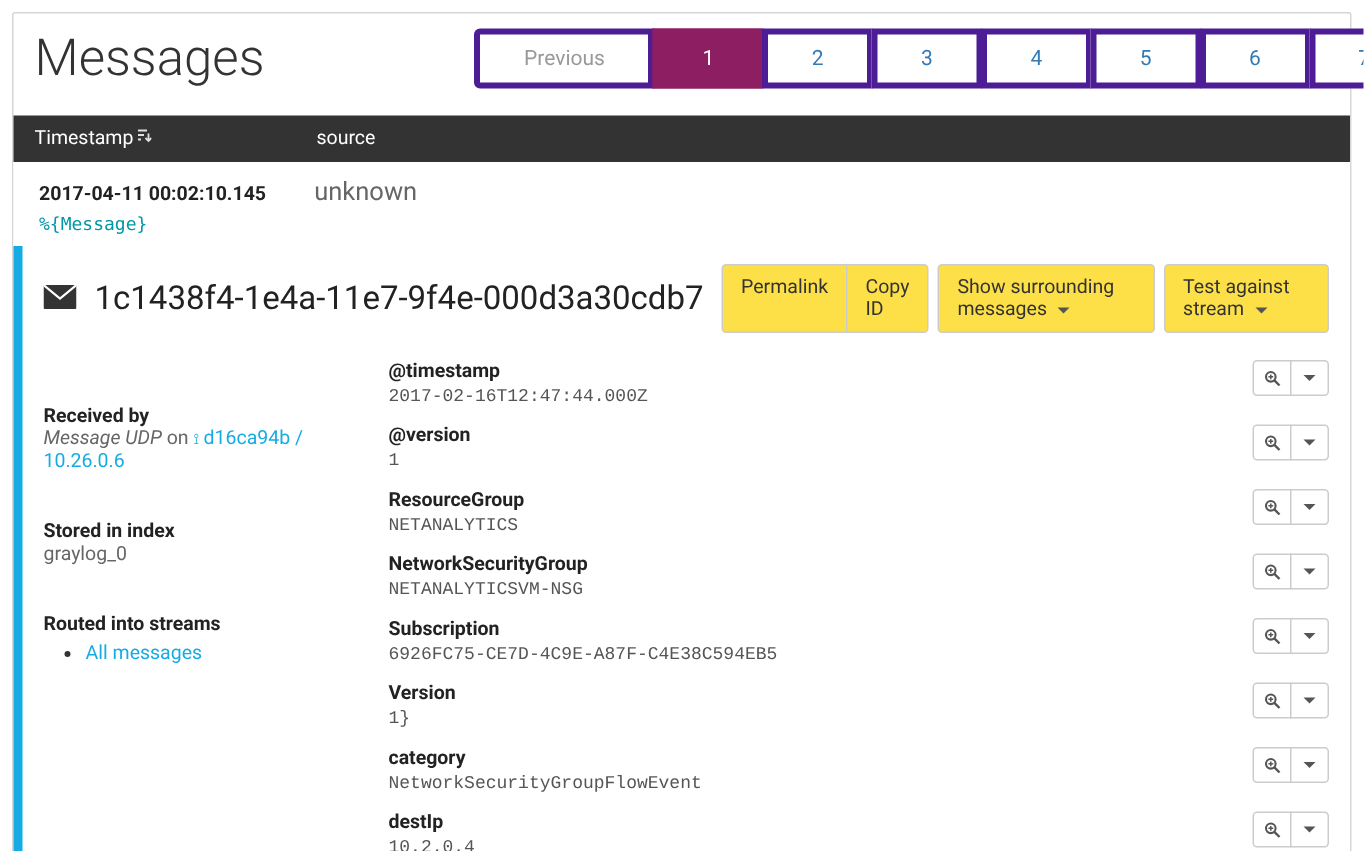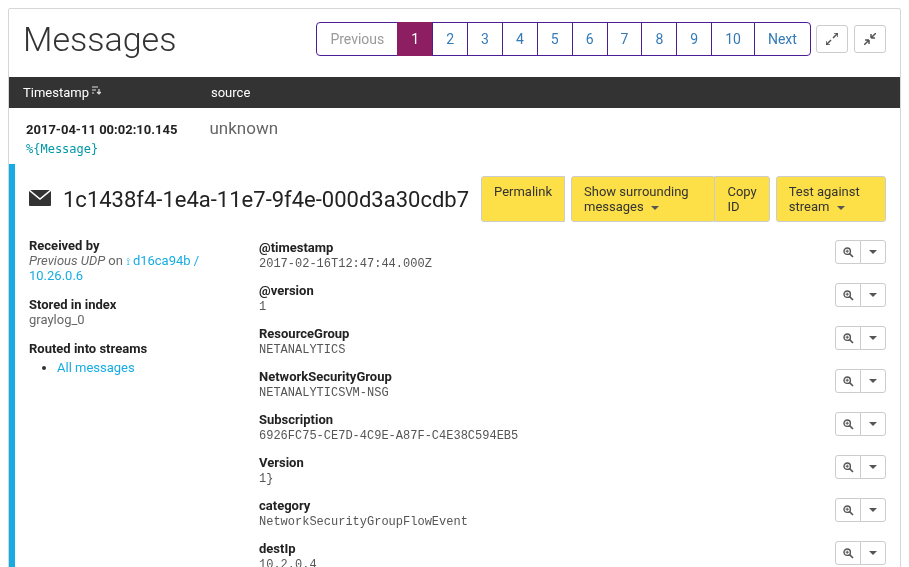--- a/index.html
+++ b/index.html
@@ -31,8 +31,8 @@
     margin-left: 100px;
   }
   .pagination .pg {
-    border: 1px solid #4c1d95;
-    padding: 8px 13px;
+    border: 4px solid #4c1d95;
+    padding: 8px 29px;
     font-size: 14px;
     color: #337ab7;
     background: #fff;

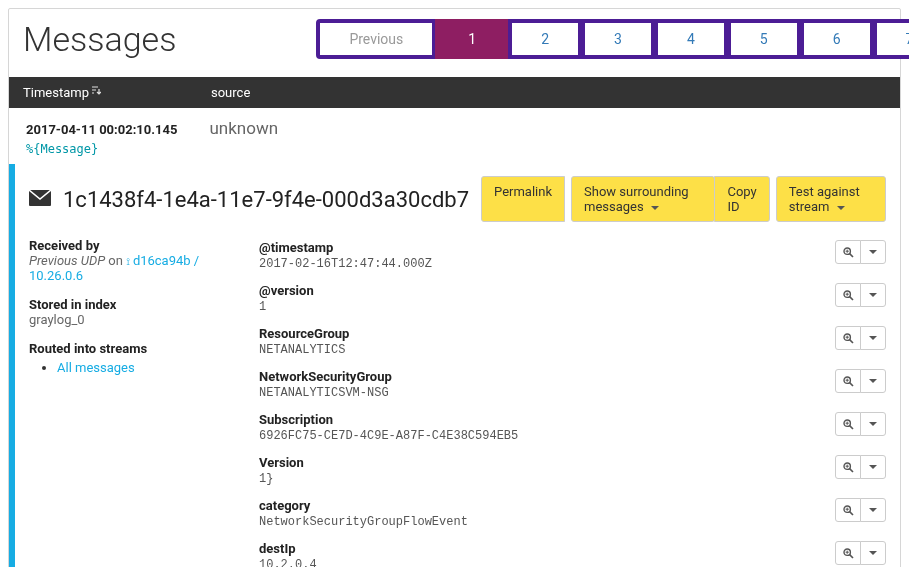--- a/index.html
+++ b/index.html
@@ -246,11 +246,11 @@
       <h2>1c1438f4-1e4a-11e7-9f4e-000d3a30cdb7</h2>
       <div class="btn-toolbar">
         <div class="btn first">Permalink</div>
+        <div class="btn last">Copy ID</div>
         <div class="btn solo">
           <span>Show surrounding messages</span>
           <span class="caret"></span>
         </div>
-        <div class="btn last">Copy ID</div>
         <div class="btn solo">
           <span>Test against stream</span>
           <span class="caret"></span>

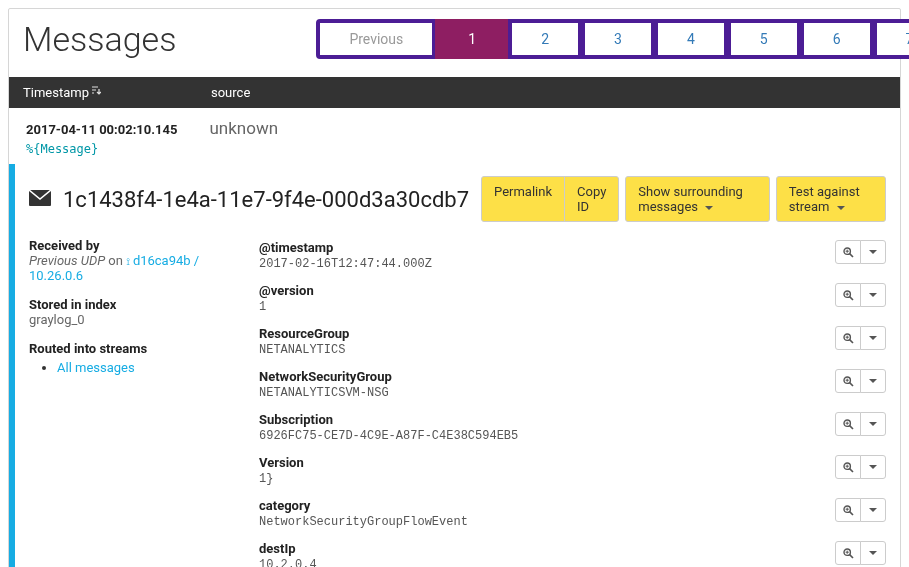--- a/index.html
+++ b/index.html
@@ -134,7 +134,7 @@
     flex-shrink: 0;
     font-size: 13px;
   }
-  .meta-col .meta-block { margin-bottom: 14px; }
+  .meta-col .meta-block { margin-bottom: 14px; margin-top: 32px; }
   .meta-col .meta-label { font-weight: 700; color: #222; }
   .meta-col .meta-val { color: #666; font-style: italic; }
   .meta-col .meta-val .normal { font-style: normal; }

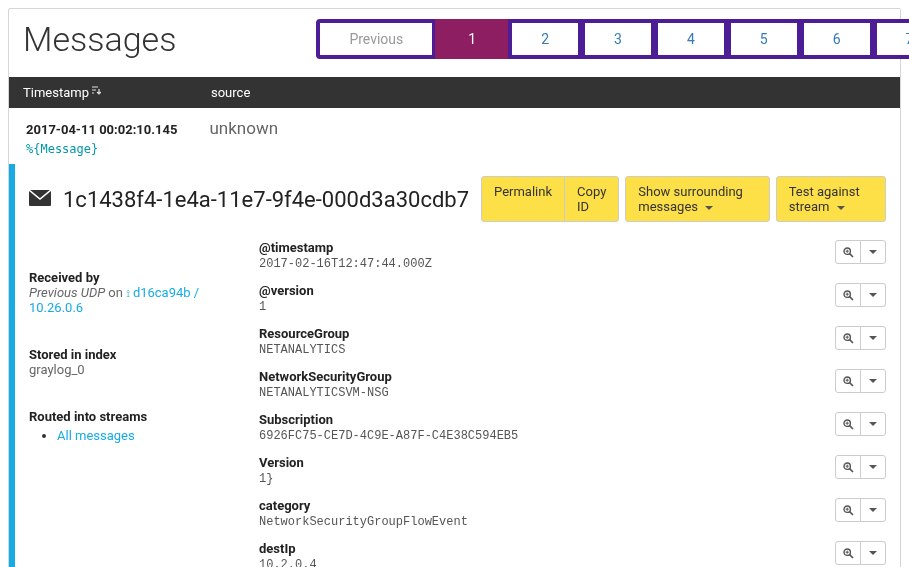--- a/index.html
+++ b/index.html
@@ -263,7 +263,7 @@
         <div class="meta-block">
           <div class="meta-label">Received by</div>
           <div class="meta-val">
-            <span>Previous UDP</span>
+            <span>Message UDP</span>
             <span class="normal">on</span>
             <a href="#"><span class="anchor-icon"></span><span>d16ca94b / 10.26.0.6</span></a>
           </div>

